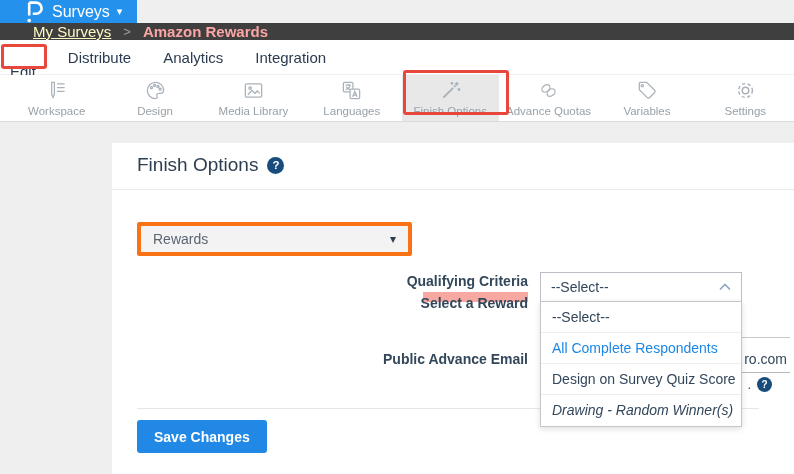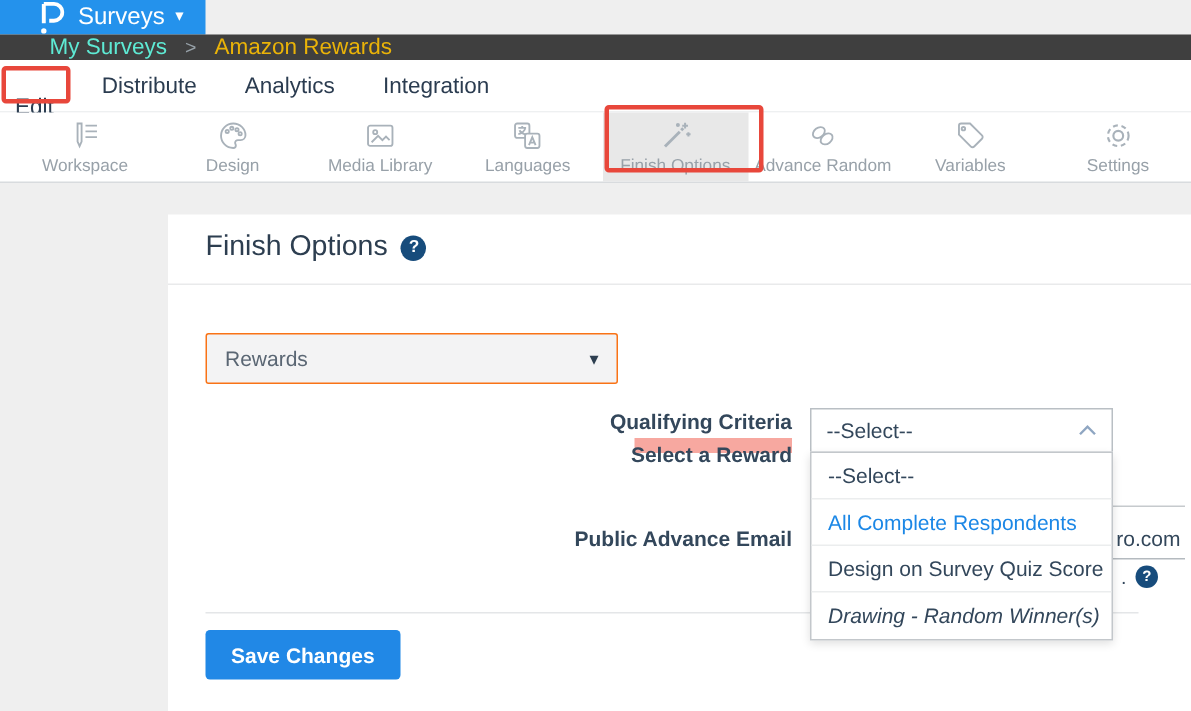--- a/index.html
+++ b/index.html
@@ -12,7 +12,7 @@
   .brand-label { font-size:16px; margin-left:9px; }
   .caret-down { font-size:11px; margin-left:7px; line-height:1; }
   .crumbs { flex:1; background:#3f3f3f; display:flex; align-items:center; padding-left:33px; font-size:15px; }
-  .crumb-parent { color:#5eead4; }
+  .crumb-parent { color:#fef9c3;text-decoration:underline; }
   .crumb-sep { color:#97a1a8; font-size:13px; margin:0 12px; }
   .crumb-current { color:#eab308; }
 

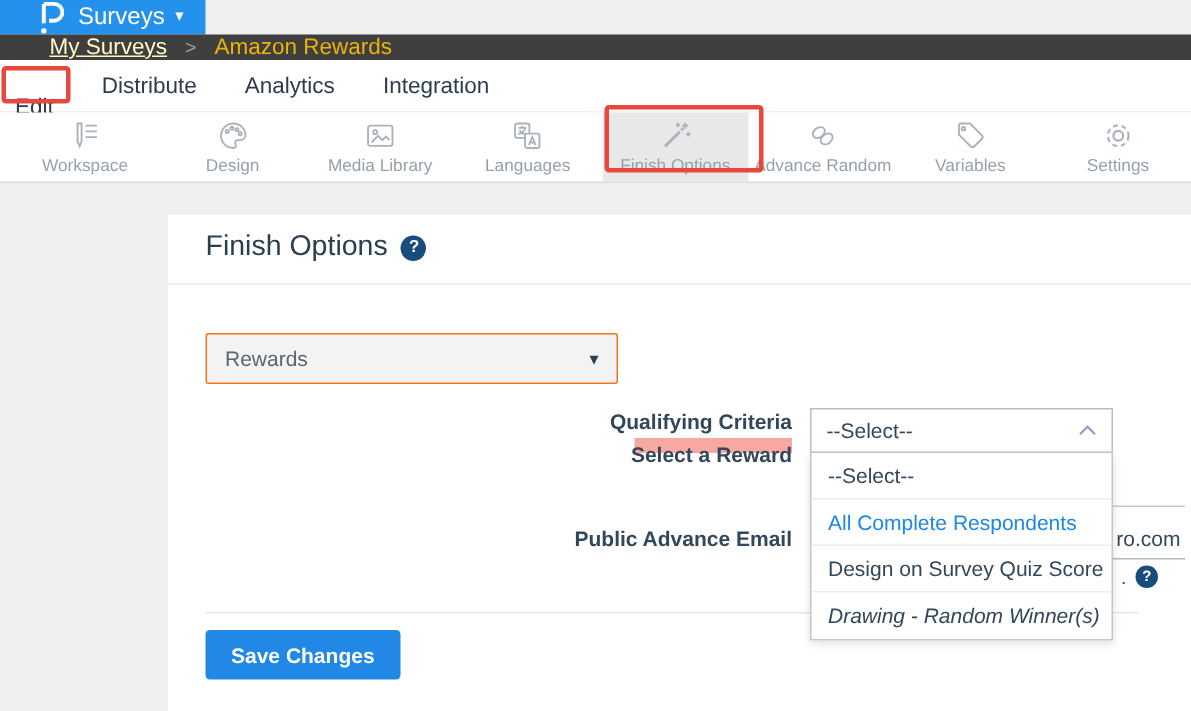--- a/index.html
+++ b/index.html
@@ -14,7 +14,7 @@
   .crumbs { flex:1; background:#3f3f3f; display:flex; align-items:center; padding-left:33px; font-size:15px; }
   .crumb-parent { color:#fef9c3;text-decoration:underline; }
   .crumb-sep { color:#97a1a8; font-size:13px; margin:0 12px; }
-  .crumb-current { color:#eab308; }
+  .crumb-current { color:#fca5a5;font-weight:bold; }
 
   
   .nav { position:absolute; top:40px; left:0; width:794px; height:35px; background:#fff; display:flex; align-items:center; padding-left:10px; gap:32px; font-size:15px; color:#2b3c50; border-bottom:1px solid #eef0f1; }

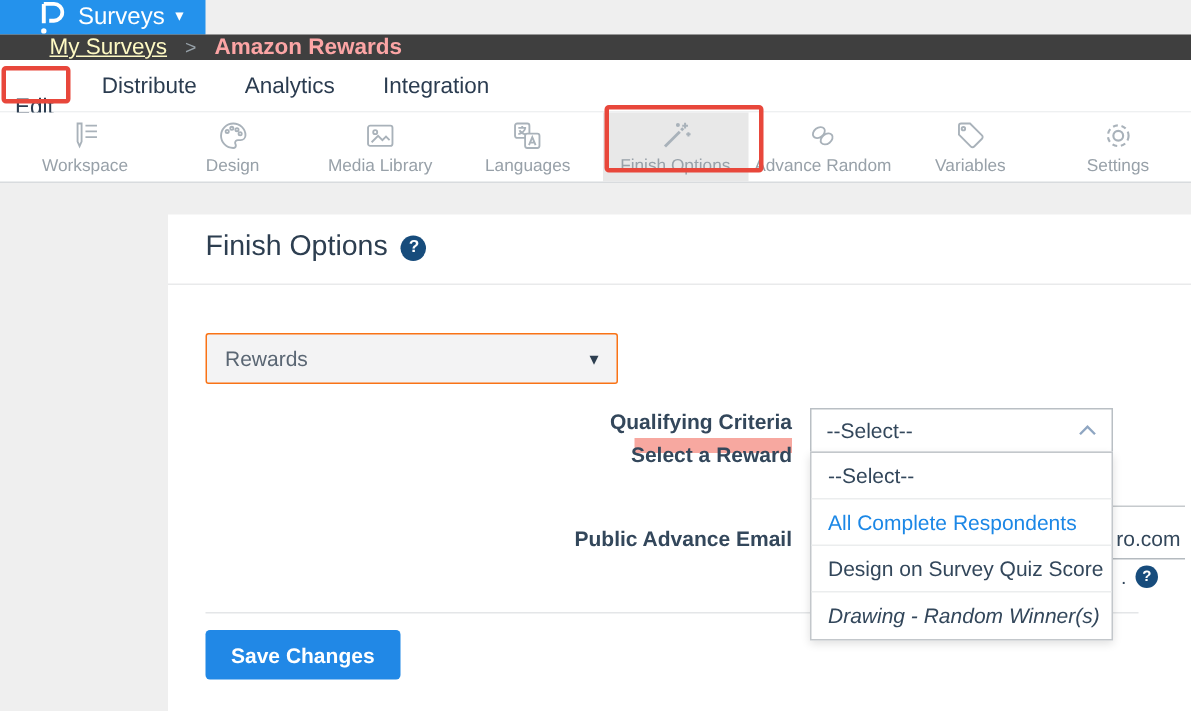--- a/index.html
+++ b/index.html
@@ -143,7 +143,7 @@
         <ellipse cx="9.3" cy="9.8" rx="4.6" ry="3.3" transform="rotate(-38 9.3 9.8)"></ellipse>
         <ellipse cx="14.7" cy="14.2" rx="4.6" ry="3.3" transform="rotate(-38 14.7 14.2)"></ellipse>
       </svg>
-      <span class="tb-label">Advance Random</span>
+      <span class="tb-label">Advance Quotas</span>
     </div>
     <div class="tb-item">
       <svg width="23" height="23" viewBox="0 0 24 24" fill="none" stroke="currentColor" stroke-width="1.3">

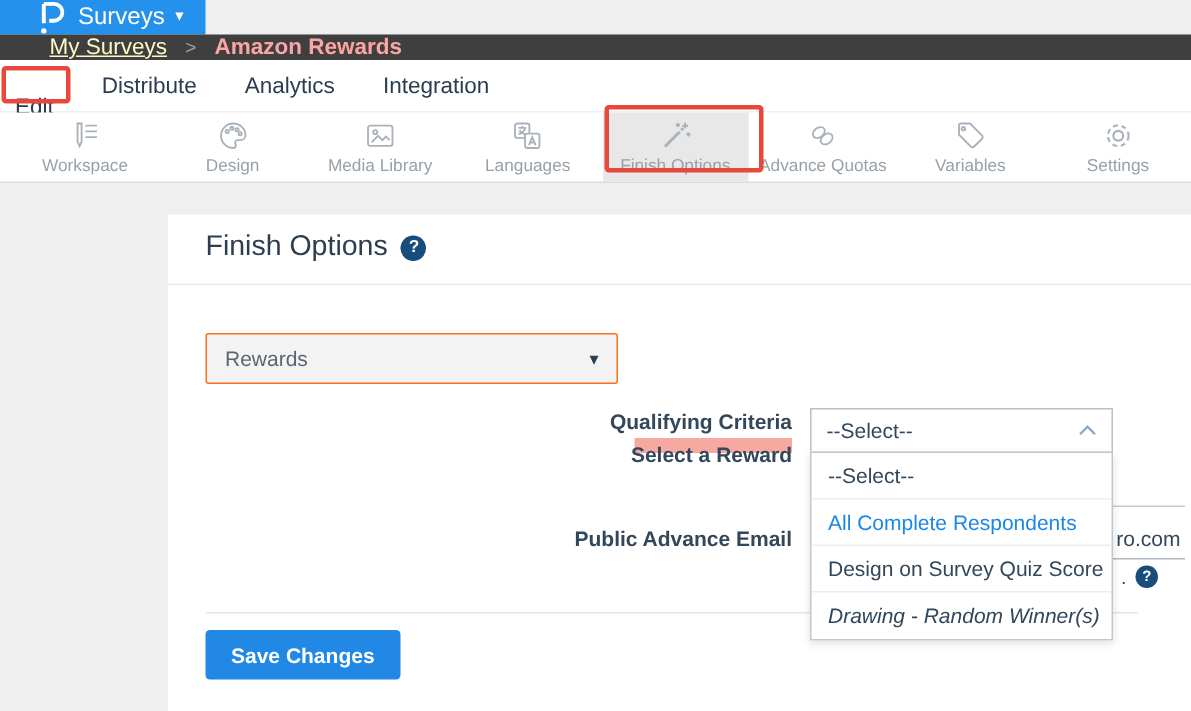--- a/index.html
+++ b/index.html
@@ -42,7 +42,7 @@
   #divider-title { left:0; right:0; top:46px; }
   #divider-footer { left:25px; width:622px; top:265px; background:#e4e6e8; }
 
-  .rewards-select { position:absolute; left:25px; top:79px; width:275px; height:34px; background:#f3f3f4; border:1px solid #f97316; border-radius:2px; display:flex; align-items:center; padding:0 12px; font-size:14px; color:#5a6673; cursor:pointer; }
+  .rewards-select { position:absolute; left:25px; top:79px; width:275px; height:34px; background:#f3f3f4; border:4px solid #f97316; border-radius:2px; display:flex; align-items:center; padding:0 12px; font-size:14px; color:#5a6673; cursor:pointer; }
   .rewards-select .caret-down { margin-left:auto; color:#2d3e50; font-size:12px; }
 
   .flabel { position:absolute; left:25px; width:391px; text-align:right; font-size:14px; font-weight:bold; color:#33475b; }

